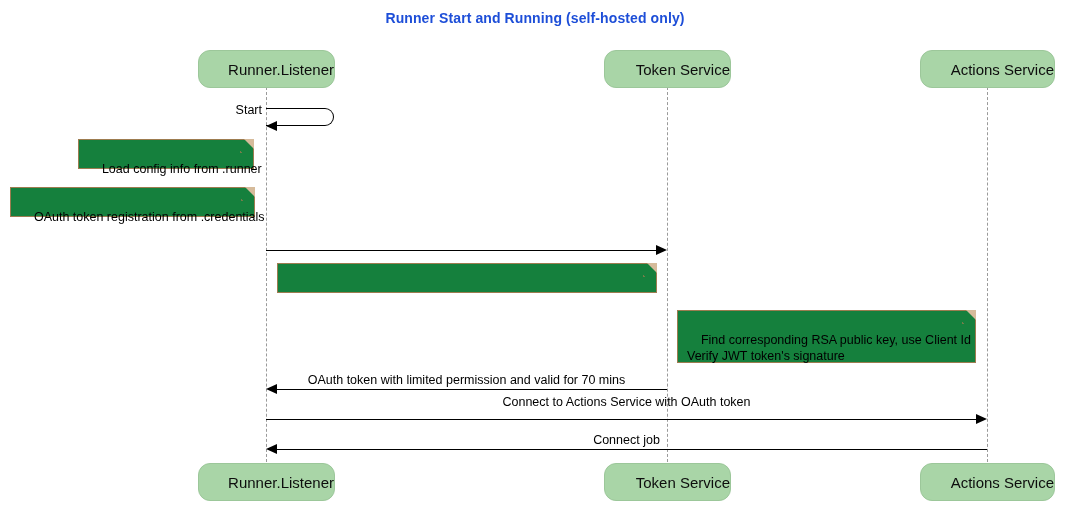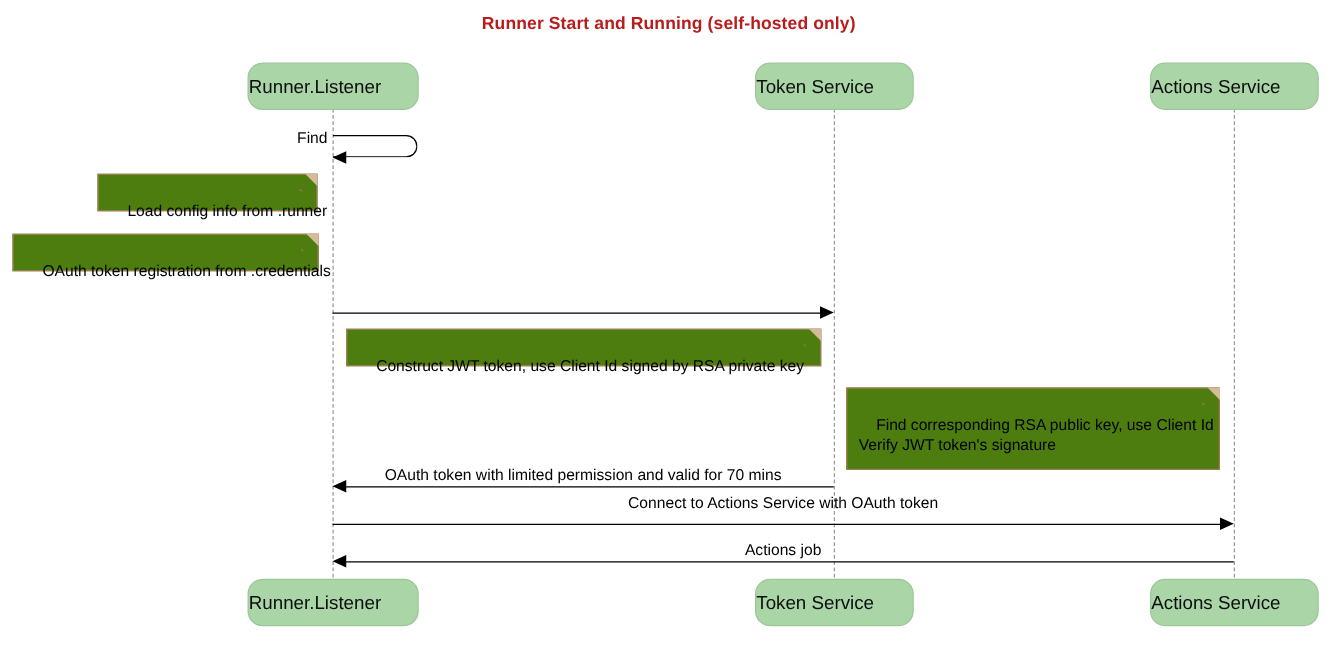--- a/index.html
+++ b/index.html
@@ -23,7 +23,7 @@
     text-align: center;
     font-size: 14px;
     font-weight: bold;
-    color: #b91c1c;
+    color: #1d4ed8;
     letter-spacing: 0.1px;
   }
   .lifeline {

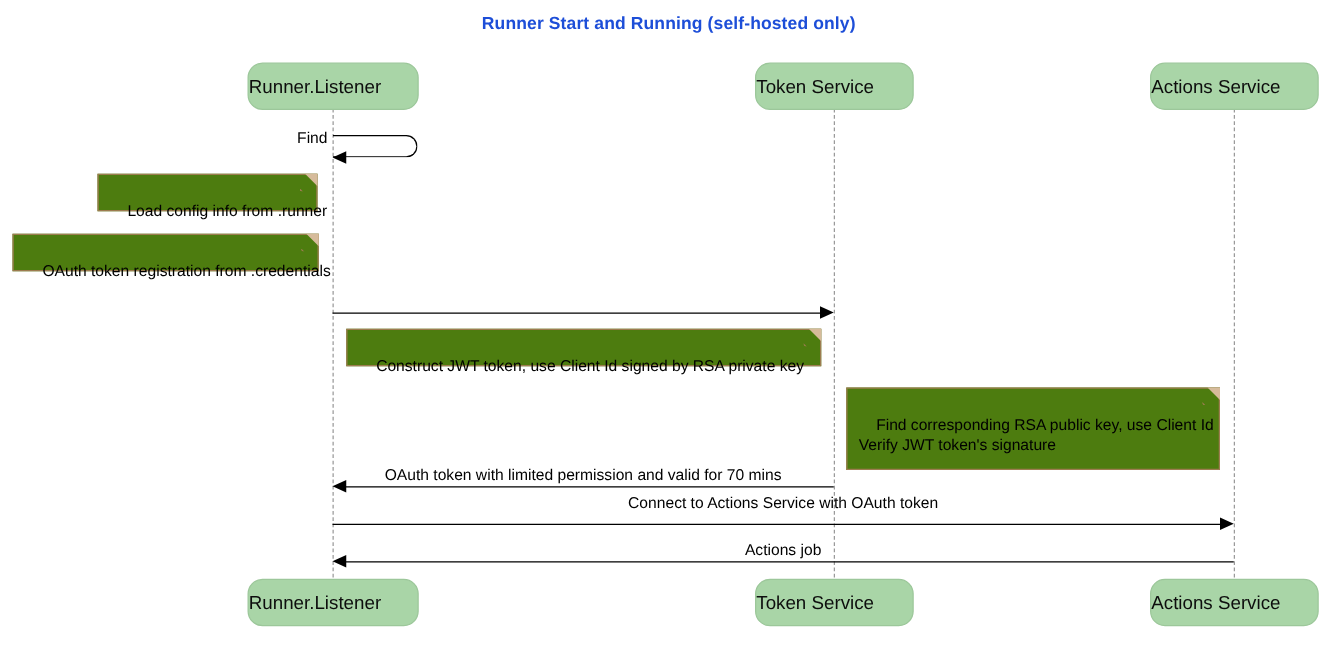--- a/index.html
+++ b/index.html
@@ -41,7 +41,7 @@
     font-size: 15px;
     display: flex;
     align-items: center;
-    justify-content: flex-start;
+    justify-content: flex-end;
     height: 38px;
     white-space: nowrap;
   }

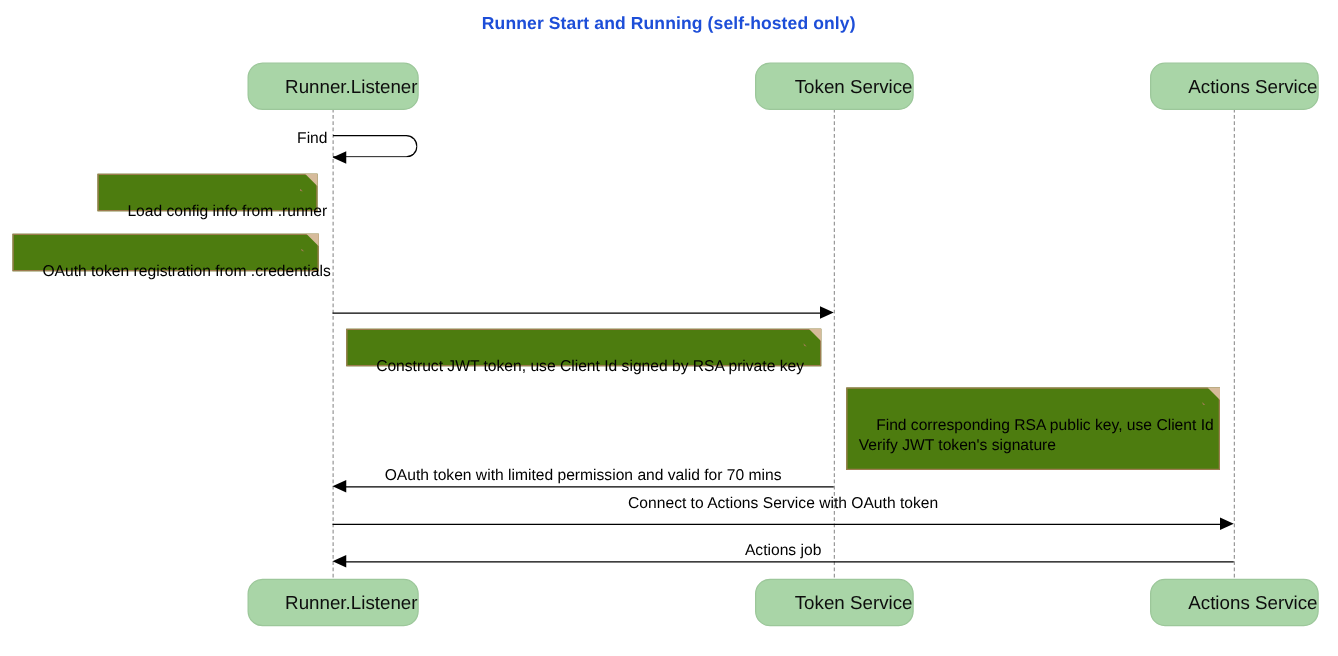--- a/index.html
+++ b/index.html
@@ -141,7 +141,7 @@
     <span>Actions Service</span>
   </div>
 
-  <div class="msg-label" style="left:207px; top:103px; width:55px; text-align:right;">Find</div>
+  <div class="msg-label" style="left:207px; top:103px; width:55px; text-align:right;">Start</div>
   <div class="self-loop" style="left:266px; top:108px; width:68px; height:18px;"></div>
   <div class="arrow-head left" style="left:266px; top:121px;"></div>
 

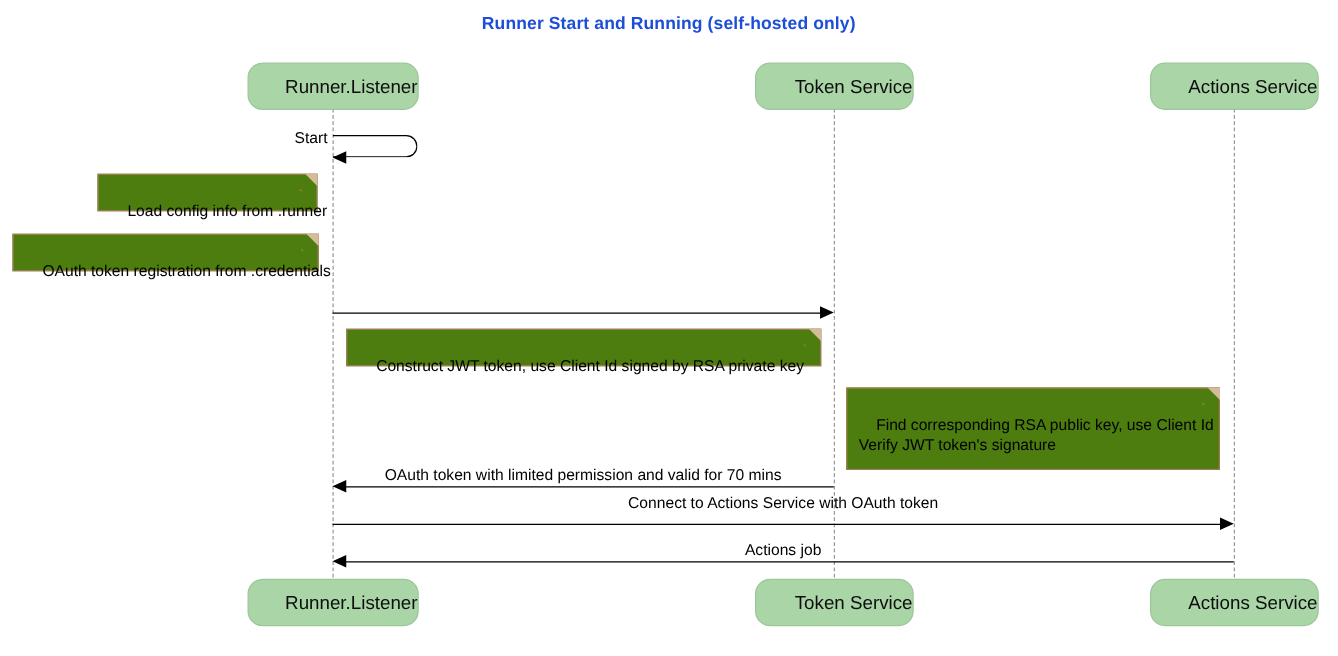--- a/index.html
+++ b/index.html
@@ -48,7 +48,7 @@
   .note {
     position: absolute;
     box-sizing: border-box;
-    background: #4d7c0f;
+    background: #15803d;
     border: 1px solid #9d7c50;
     color: #000000;
     font-size: 12.5px;

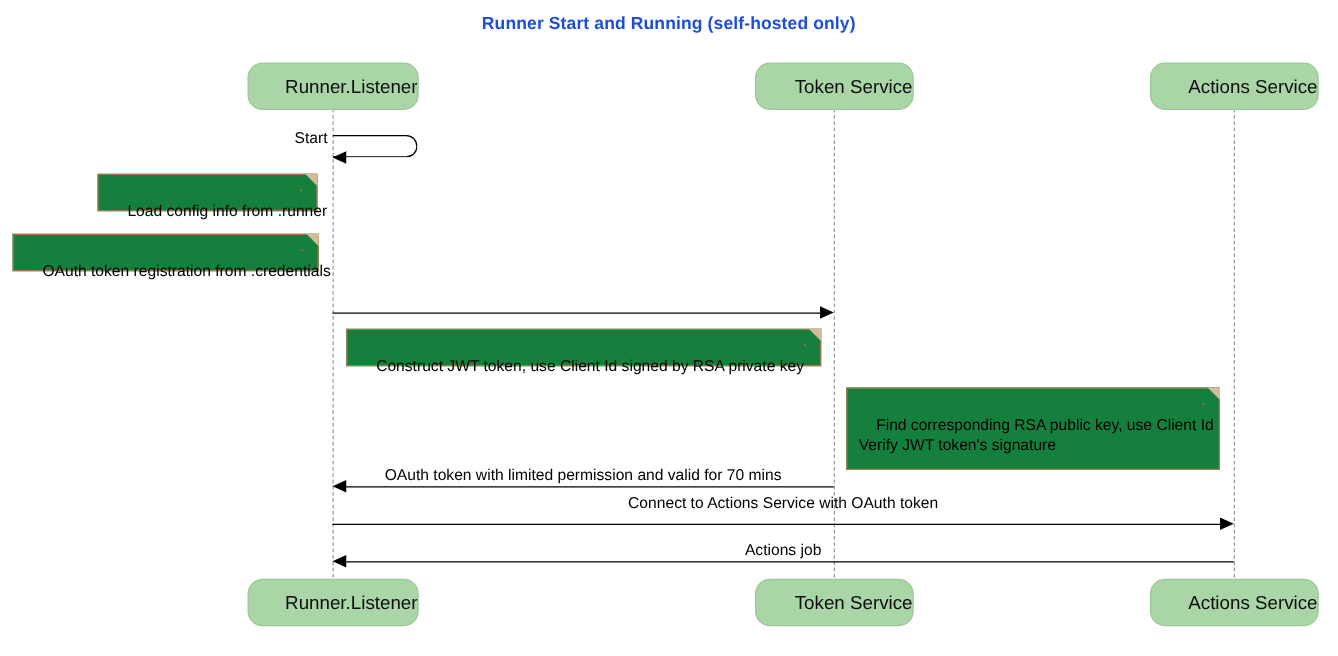--- a/index.html
+++ b/index.html
@@ -161,7 +161,6 @@
   <div class="arrow-head right" style="left:656px; top:245px;"></div>
 
   <div class="note" style="left:277px; top:263px; width:380px; height:30px;">
-    <span>Construct JWT token, use Client Id signed by RSA private key</span>
     <span class="fold"></span>
     <span class="fold-edge"></span>
   </div>

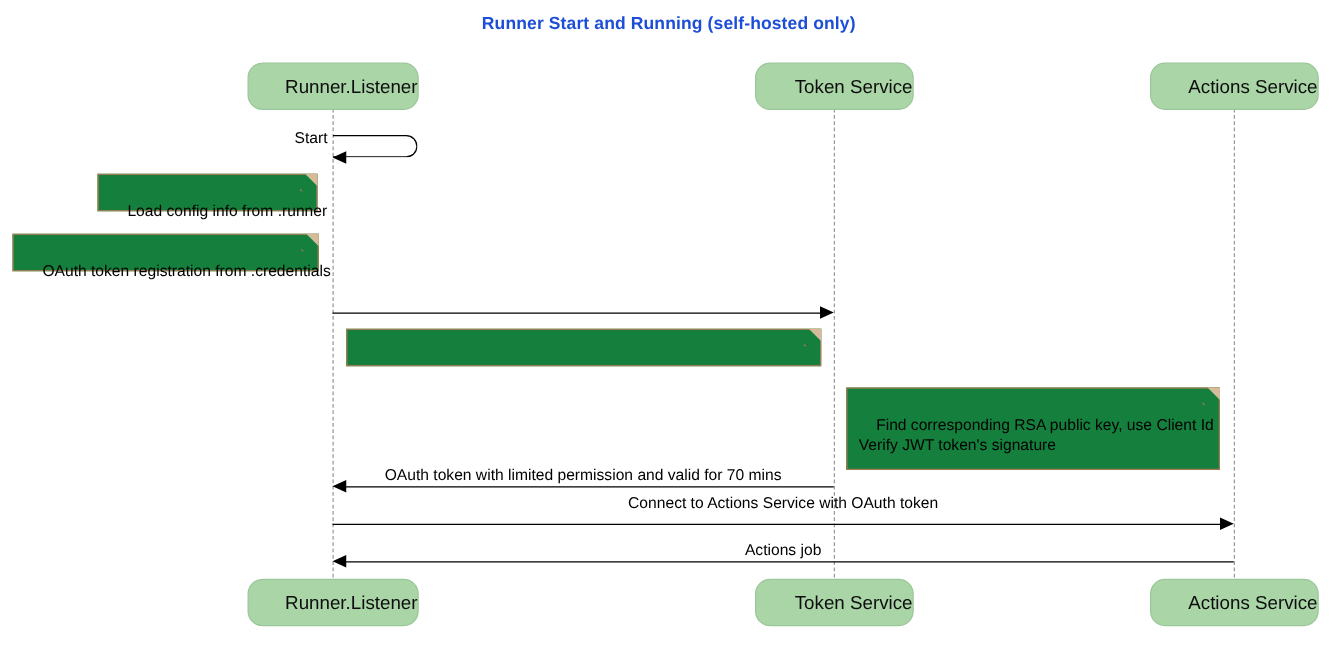--- a/index.html
+++ b/index.html
@@ -165,7 +165,7 @@
     <span class="fold-edge"></span>
   </div>
 
-  <div class="note" style="left:677px; top:310px; width:299px; height:66px;">
+  <div class="note" style="left:677px; top:310px; width:299px; height:53px;">
     <span>Find corresponding RSA public key, use Client Id
 Verify JWT token's signature</span>
     <span class="fold"></span>

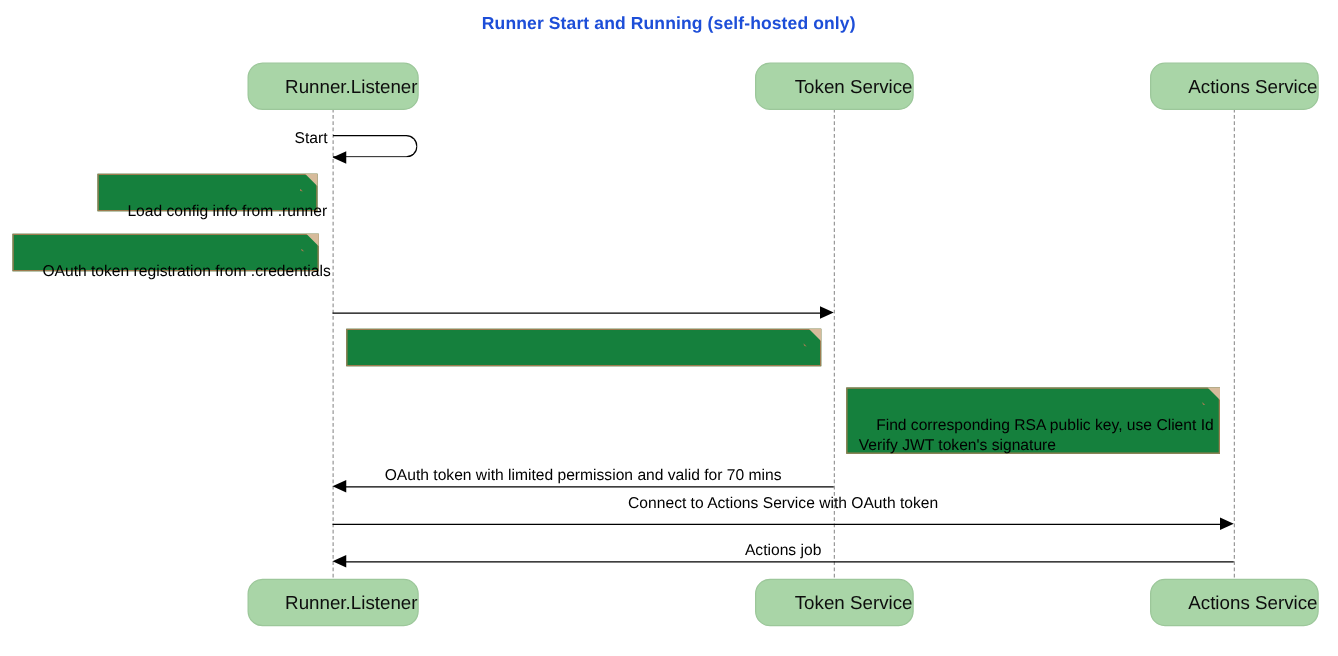--- a/index.html
+++ b/index.html
@@ -180,7 +180,7 @@
   <div class="msg-line" style="left:266px; top:419px; width:712px;"></div>
   <div class="arrow-head right" style="left:976px; top:414px;"></div>
 
-  <div class="msg-label" style="left:266px; top:433px; width:721px;">Actions job</div>
+  <div class="msg-label" style="left:266px; top:433px; width:721px;">Connect job</div>
   <div class="msg-line" style="left:275px; top:449px; width:712px;"></div>
   <div class="arrow-head left" style="left:266px; top:444px;"></div>
 

